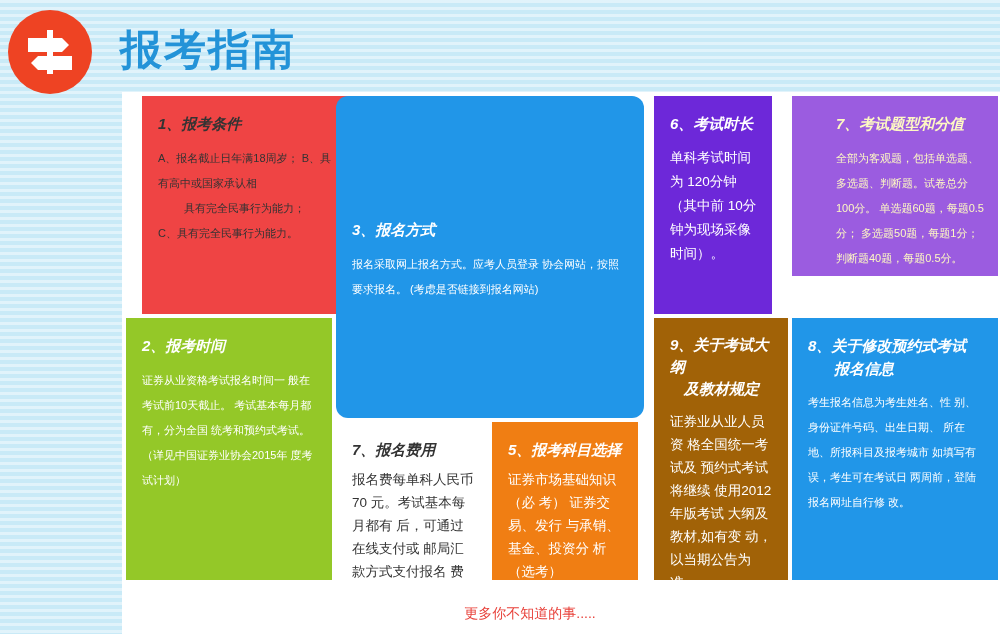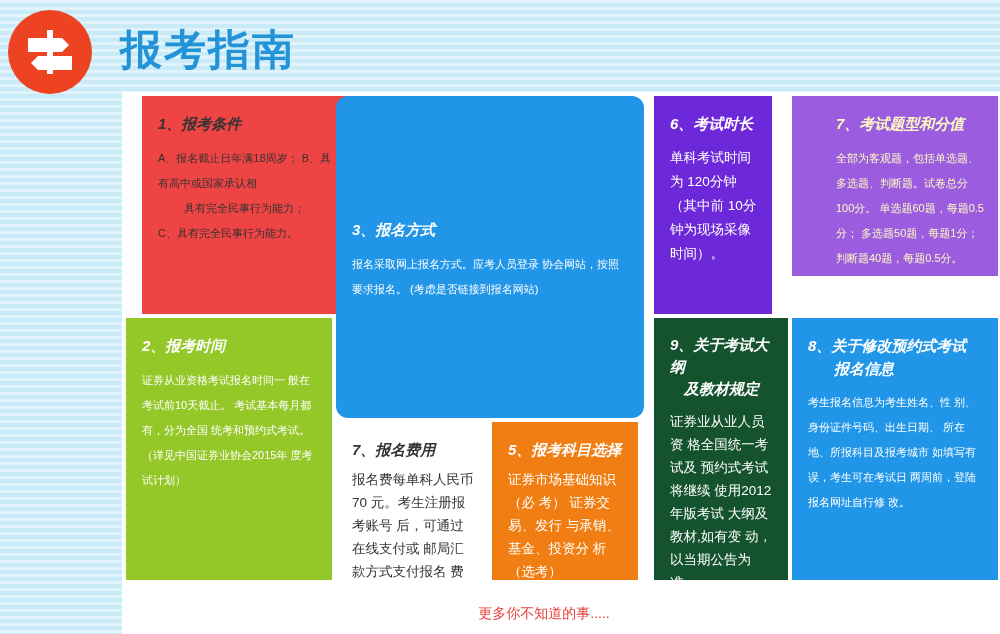--- a/index.html
+++ b/index.html
@@ -135,7 +135,7 @@
   }
   #card9 {
     left: 654px; top: 318px; width: 134px; height: 262px;
-    background: #14532d; color: #ffffff;
+    background: #a16207; color: #ffffff;
   }
   #card4 .title, #card5 .title { margin-bottom: 6px; }
   #card4 .body, #card5 .body, #card9 .body { font-size: 13.5px; line-height: 23px; }

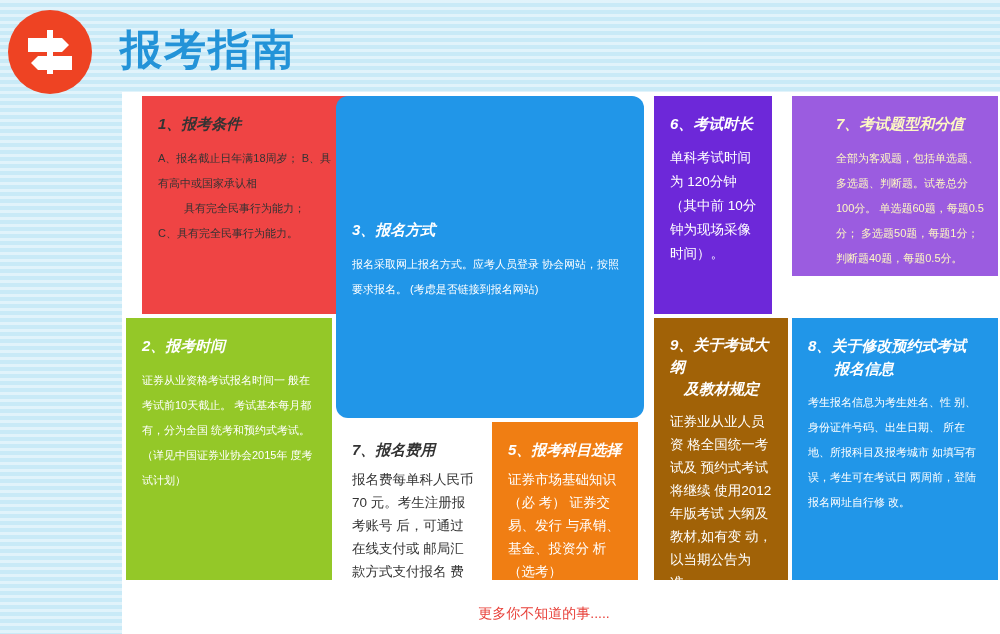--- a/index.html
+++ b/index.html
@@ -215,7 +215,7 @@
       <div class="title">7、报名费用</div>
       <div class="body">
         <span>报名费每单科人民币70</span>
-        <span>元。考生注册报考账号</span>
+        <span>元。考试基本每月都有</span>
         <span>后，可通过在线支付或</span>
         <span>邮局汇款方式支付报名</span>
         <span>费用。</span>

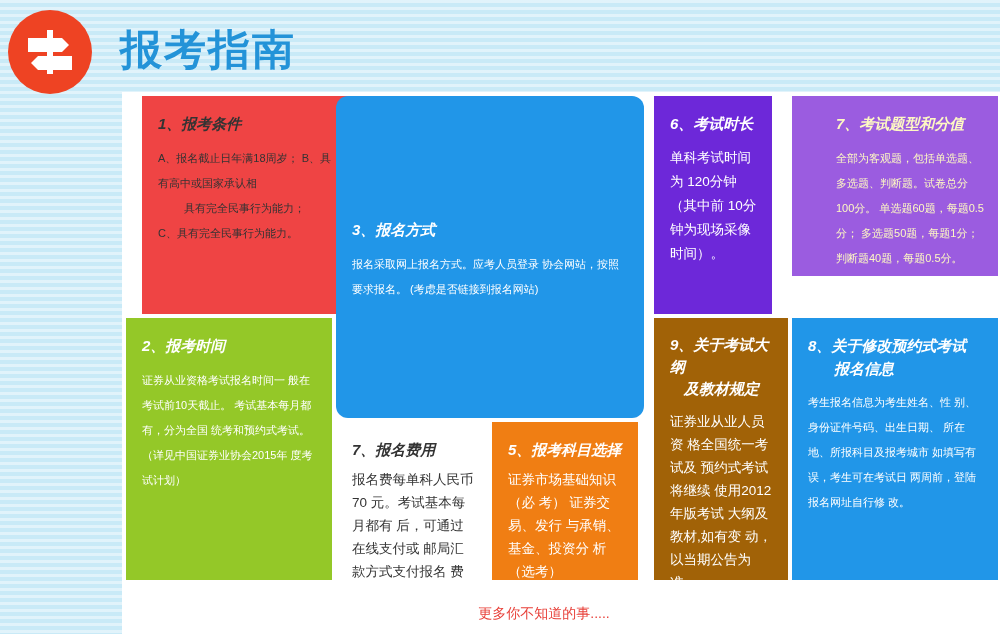--- a/index.html
+++ b/index.html
@@ -147,7 +147,7 @@
 
   .footer-note {
     position: absolute;
-    left: 122px;
+    left: 108px;
     top: 598px;
     width: 844px;
     text-align: center;

